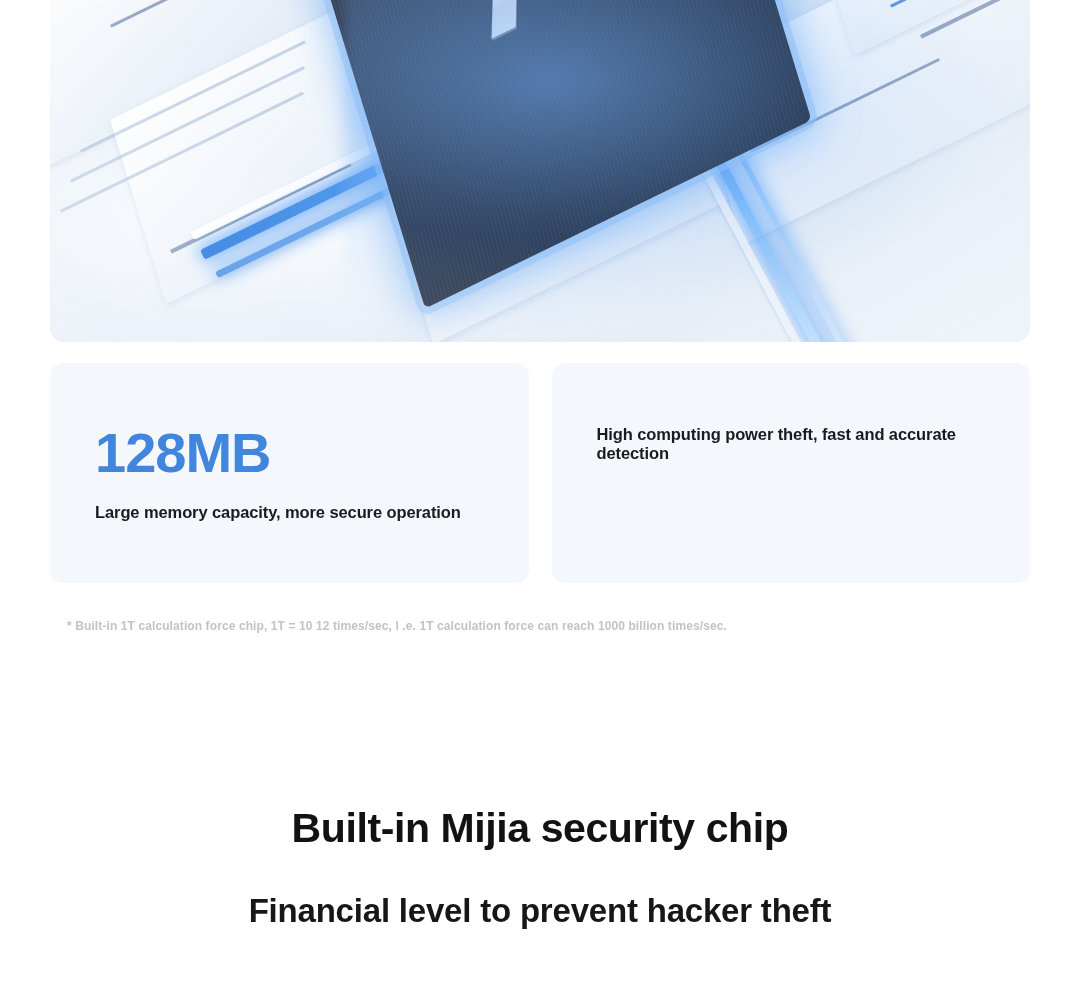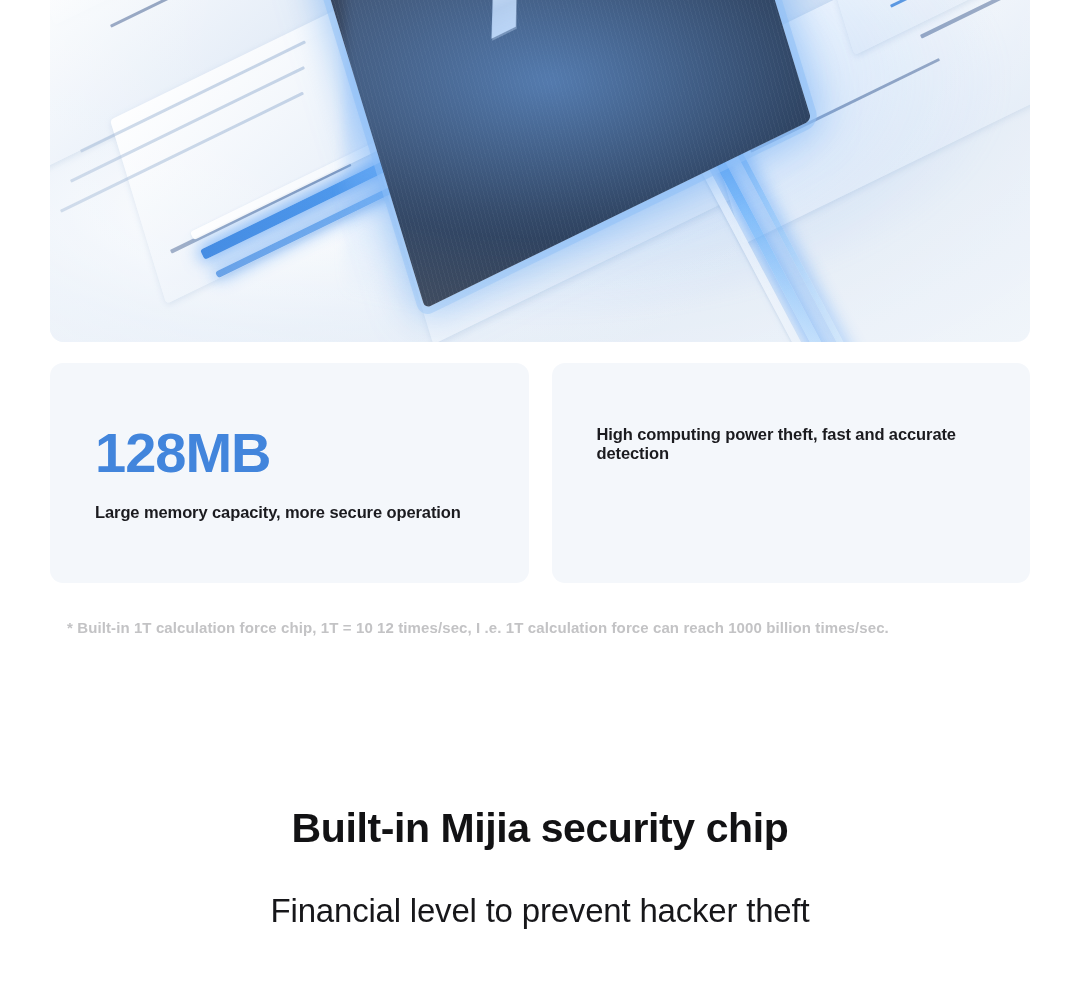--- a/index.html
+++ b/index.html
@@ -161,7 +161,7 @@
     position: absolute;
     left: 67px;
     top: 619px;
-    font-size: 15px;
+    font-size: 12px;
     font-weight: 700;
     color: #c3c3c5;
     letter-spacing: 0.1px;

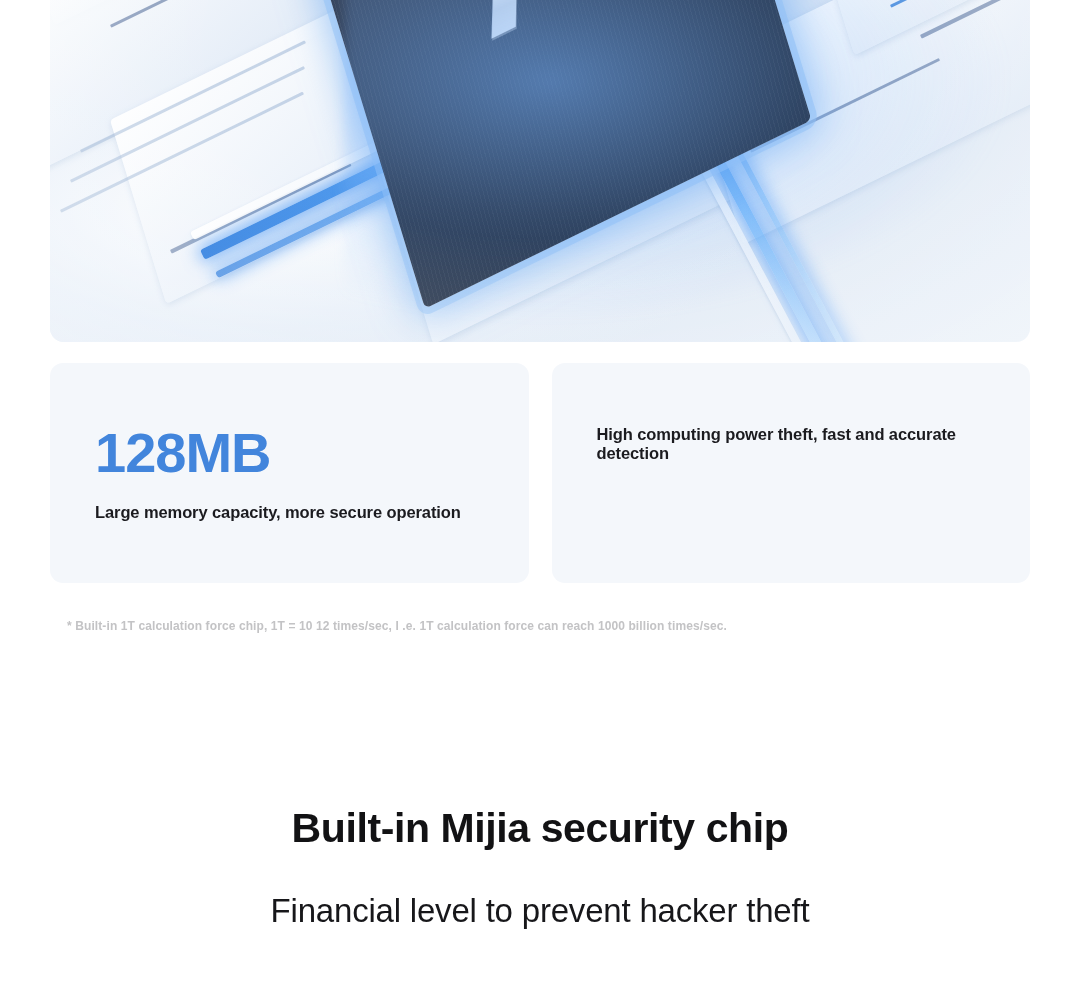--- a/index.html
+++ b/index.html
@@ -186,7 +186,7 @@
   }
   .subheadline {
     font-size: 33px;
-    font-weight: 400;
+    font-weight: 700;
     color: #17171a;
     letter-spacing: -0.2px;
     margin: 42px 0 0 0;

